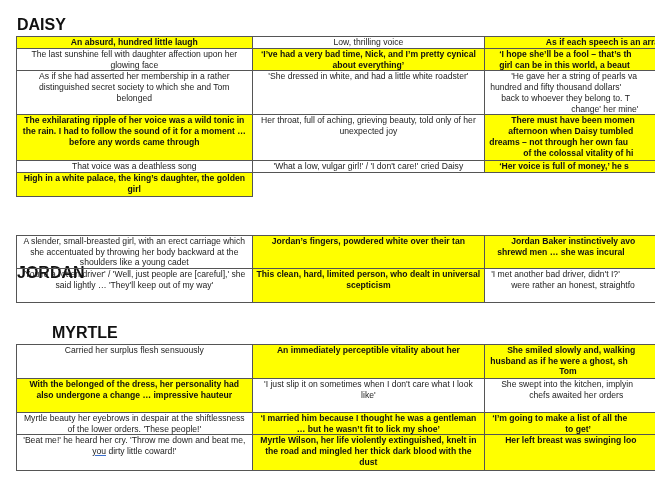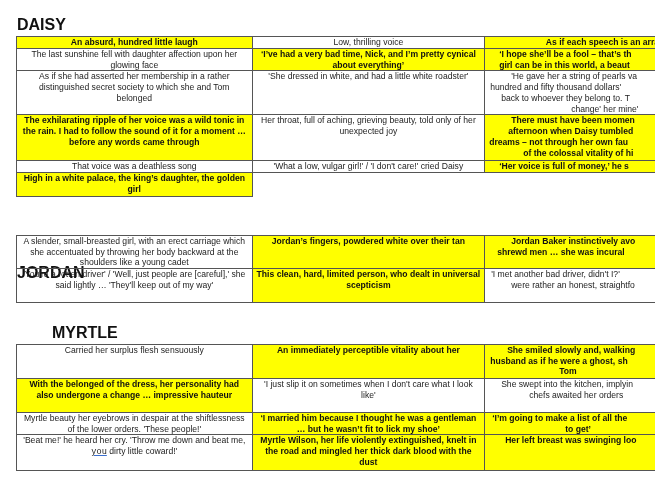--- a/index.html
+++ b/index.html
@@ -13,7 +13,7 @@
   td.empty { background:#ffffff; border:none; }
   td.emptyl { background:#ffffff; border-top:1px solid #555; border-left:1px solid #555; border-bottom:none; border-right:none; }
   .col1 { width:232px; } .col2 { width:229px; } .col3 { width:247px; }
-  .u { text-decoration:underline; text-decoration-color:#3a6fd0;font-family:Liberation Mono, monospace; }
+  .u { text-decoration:underline; text-decoration-color:#3a6fd0; }
 </style>
 </head>
 <body>

